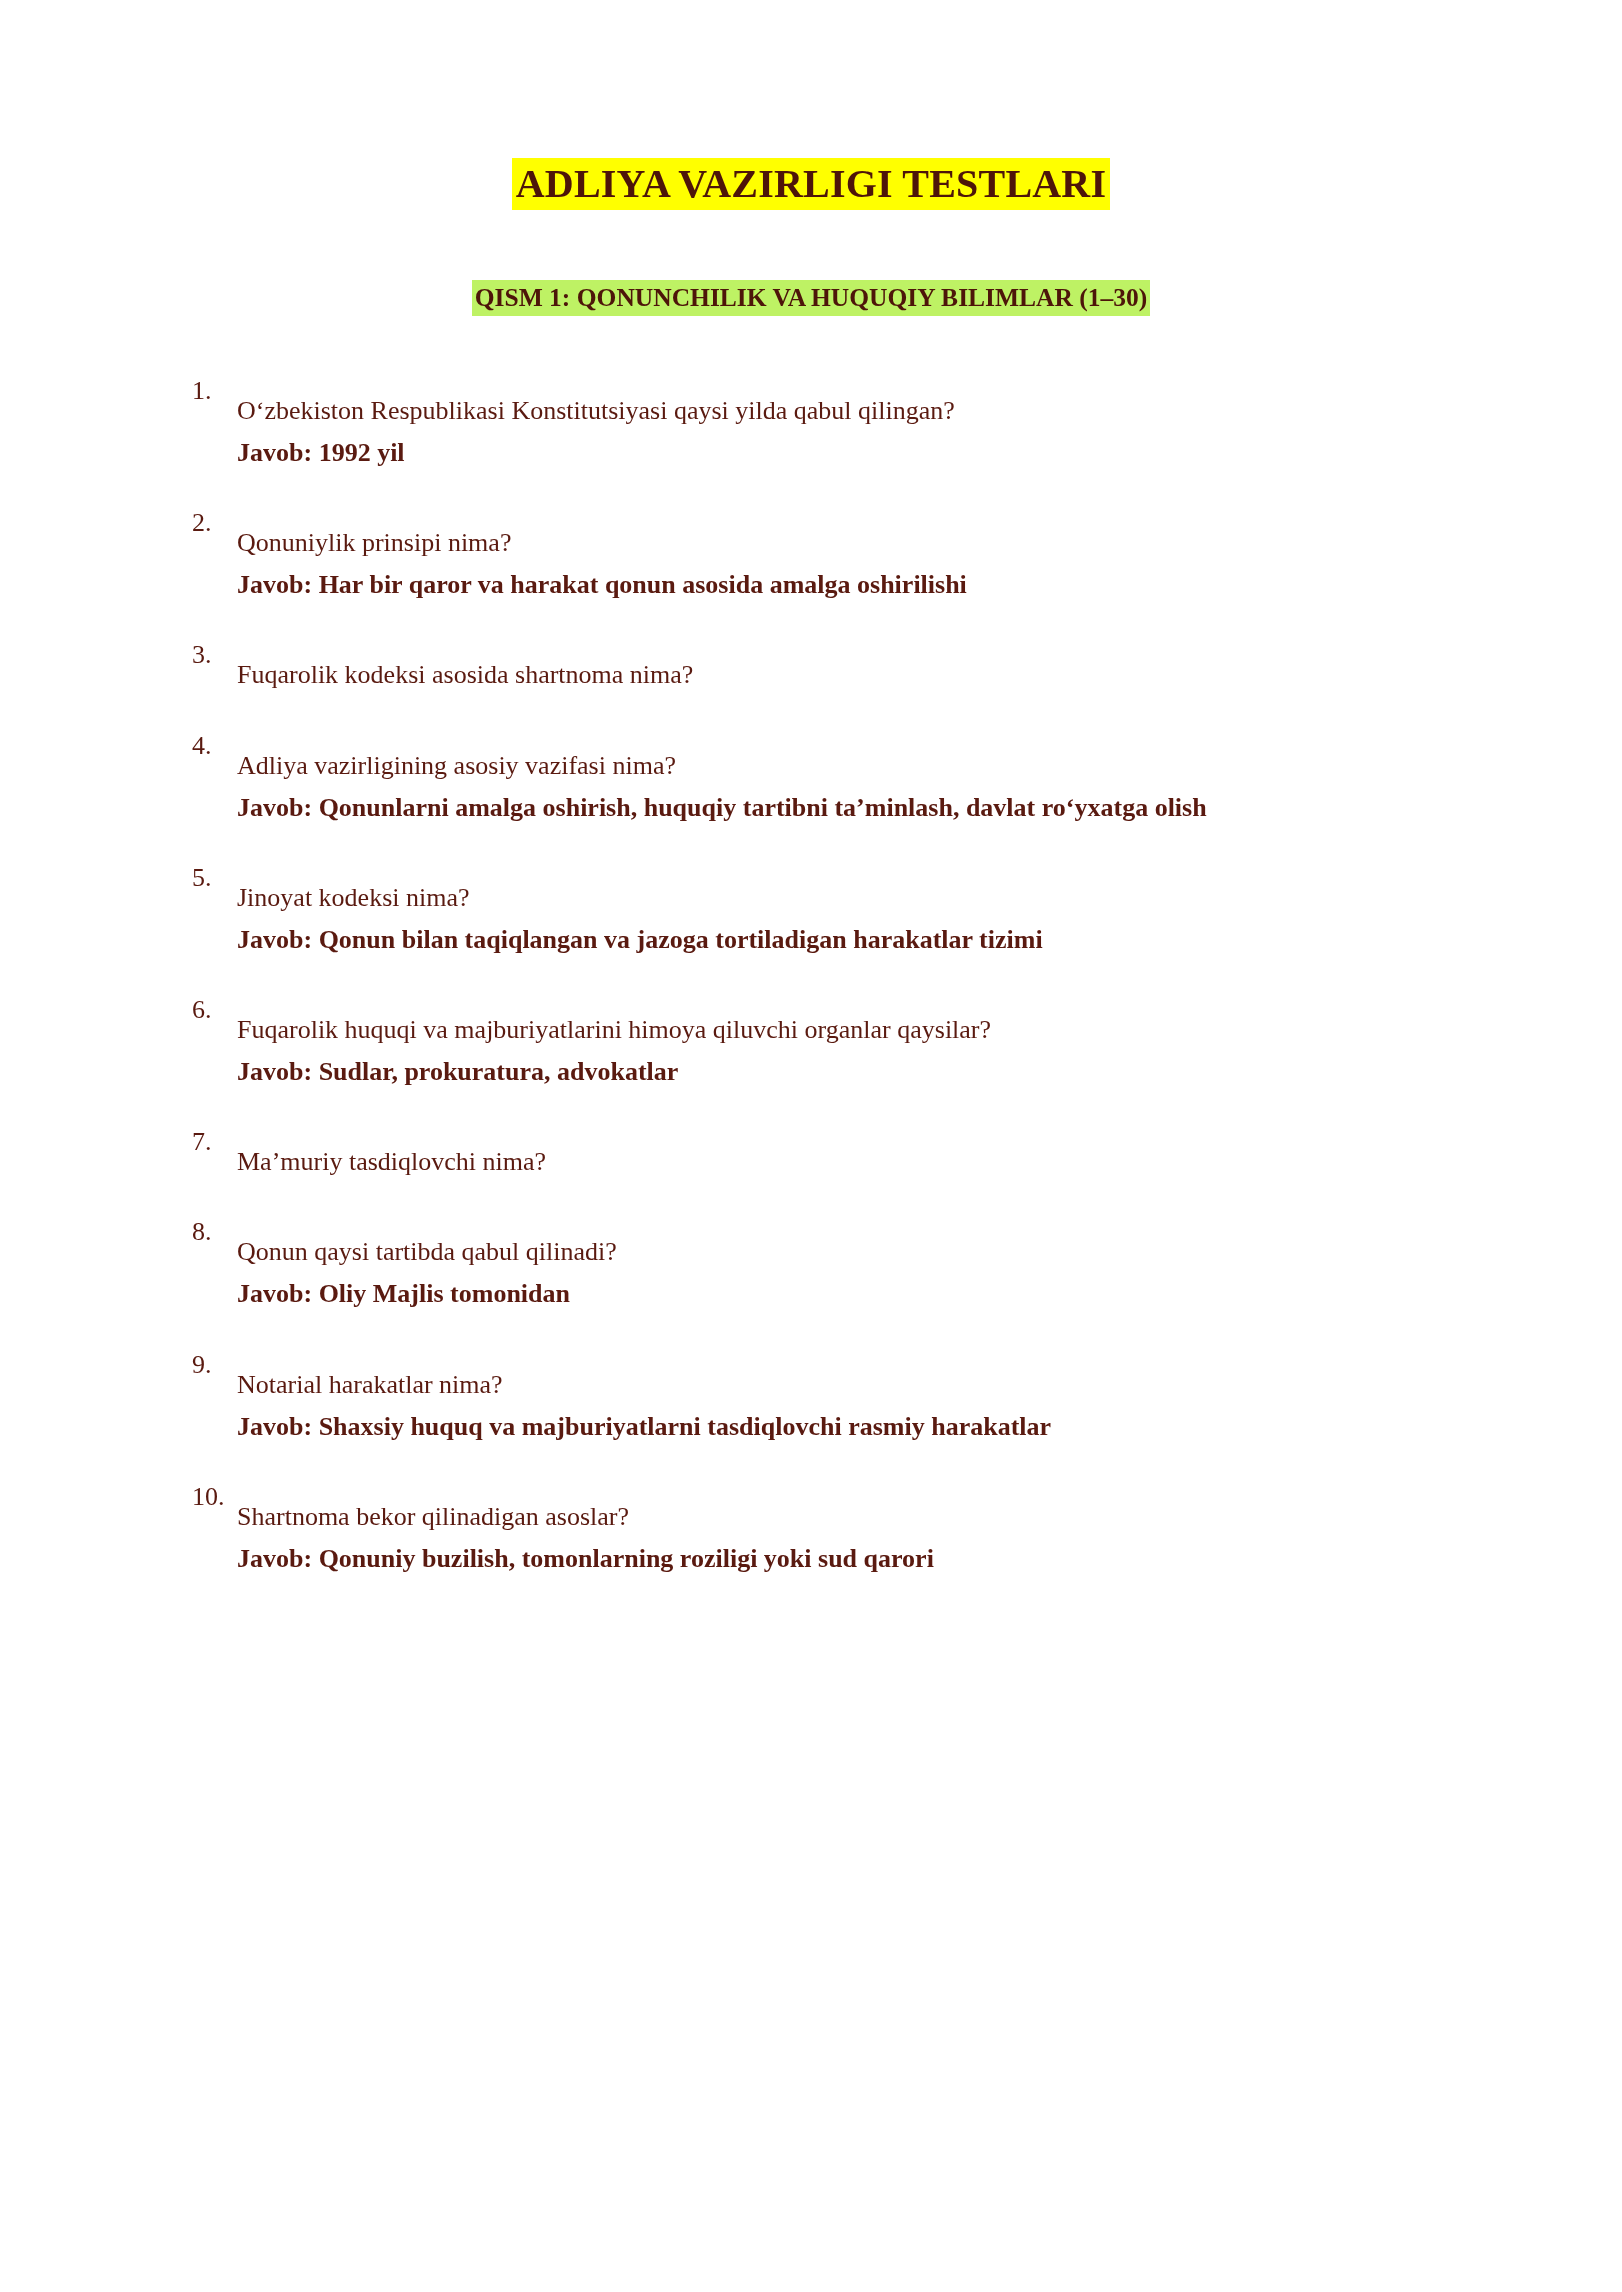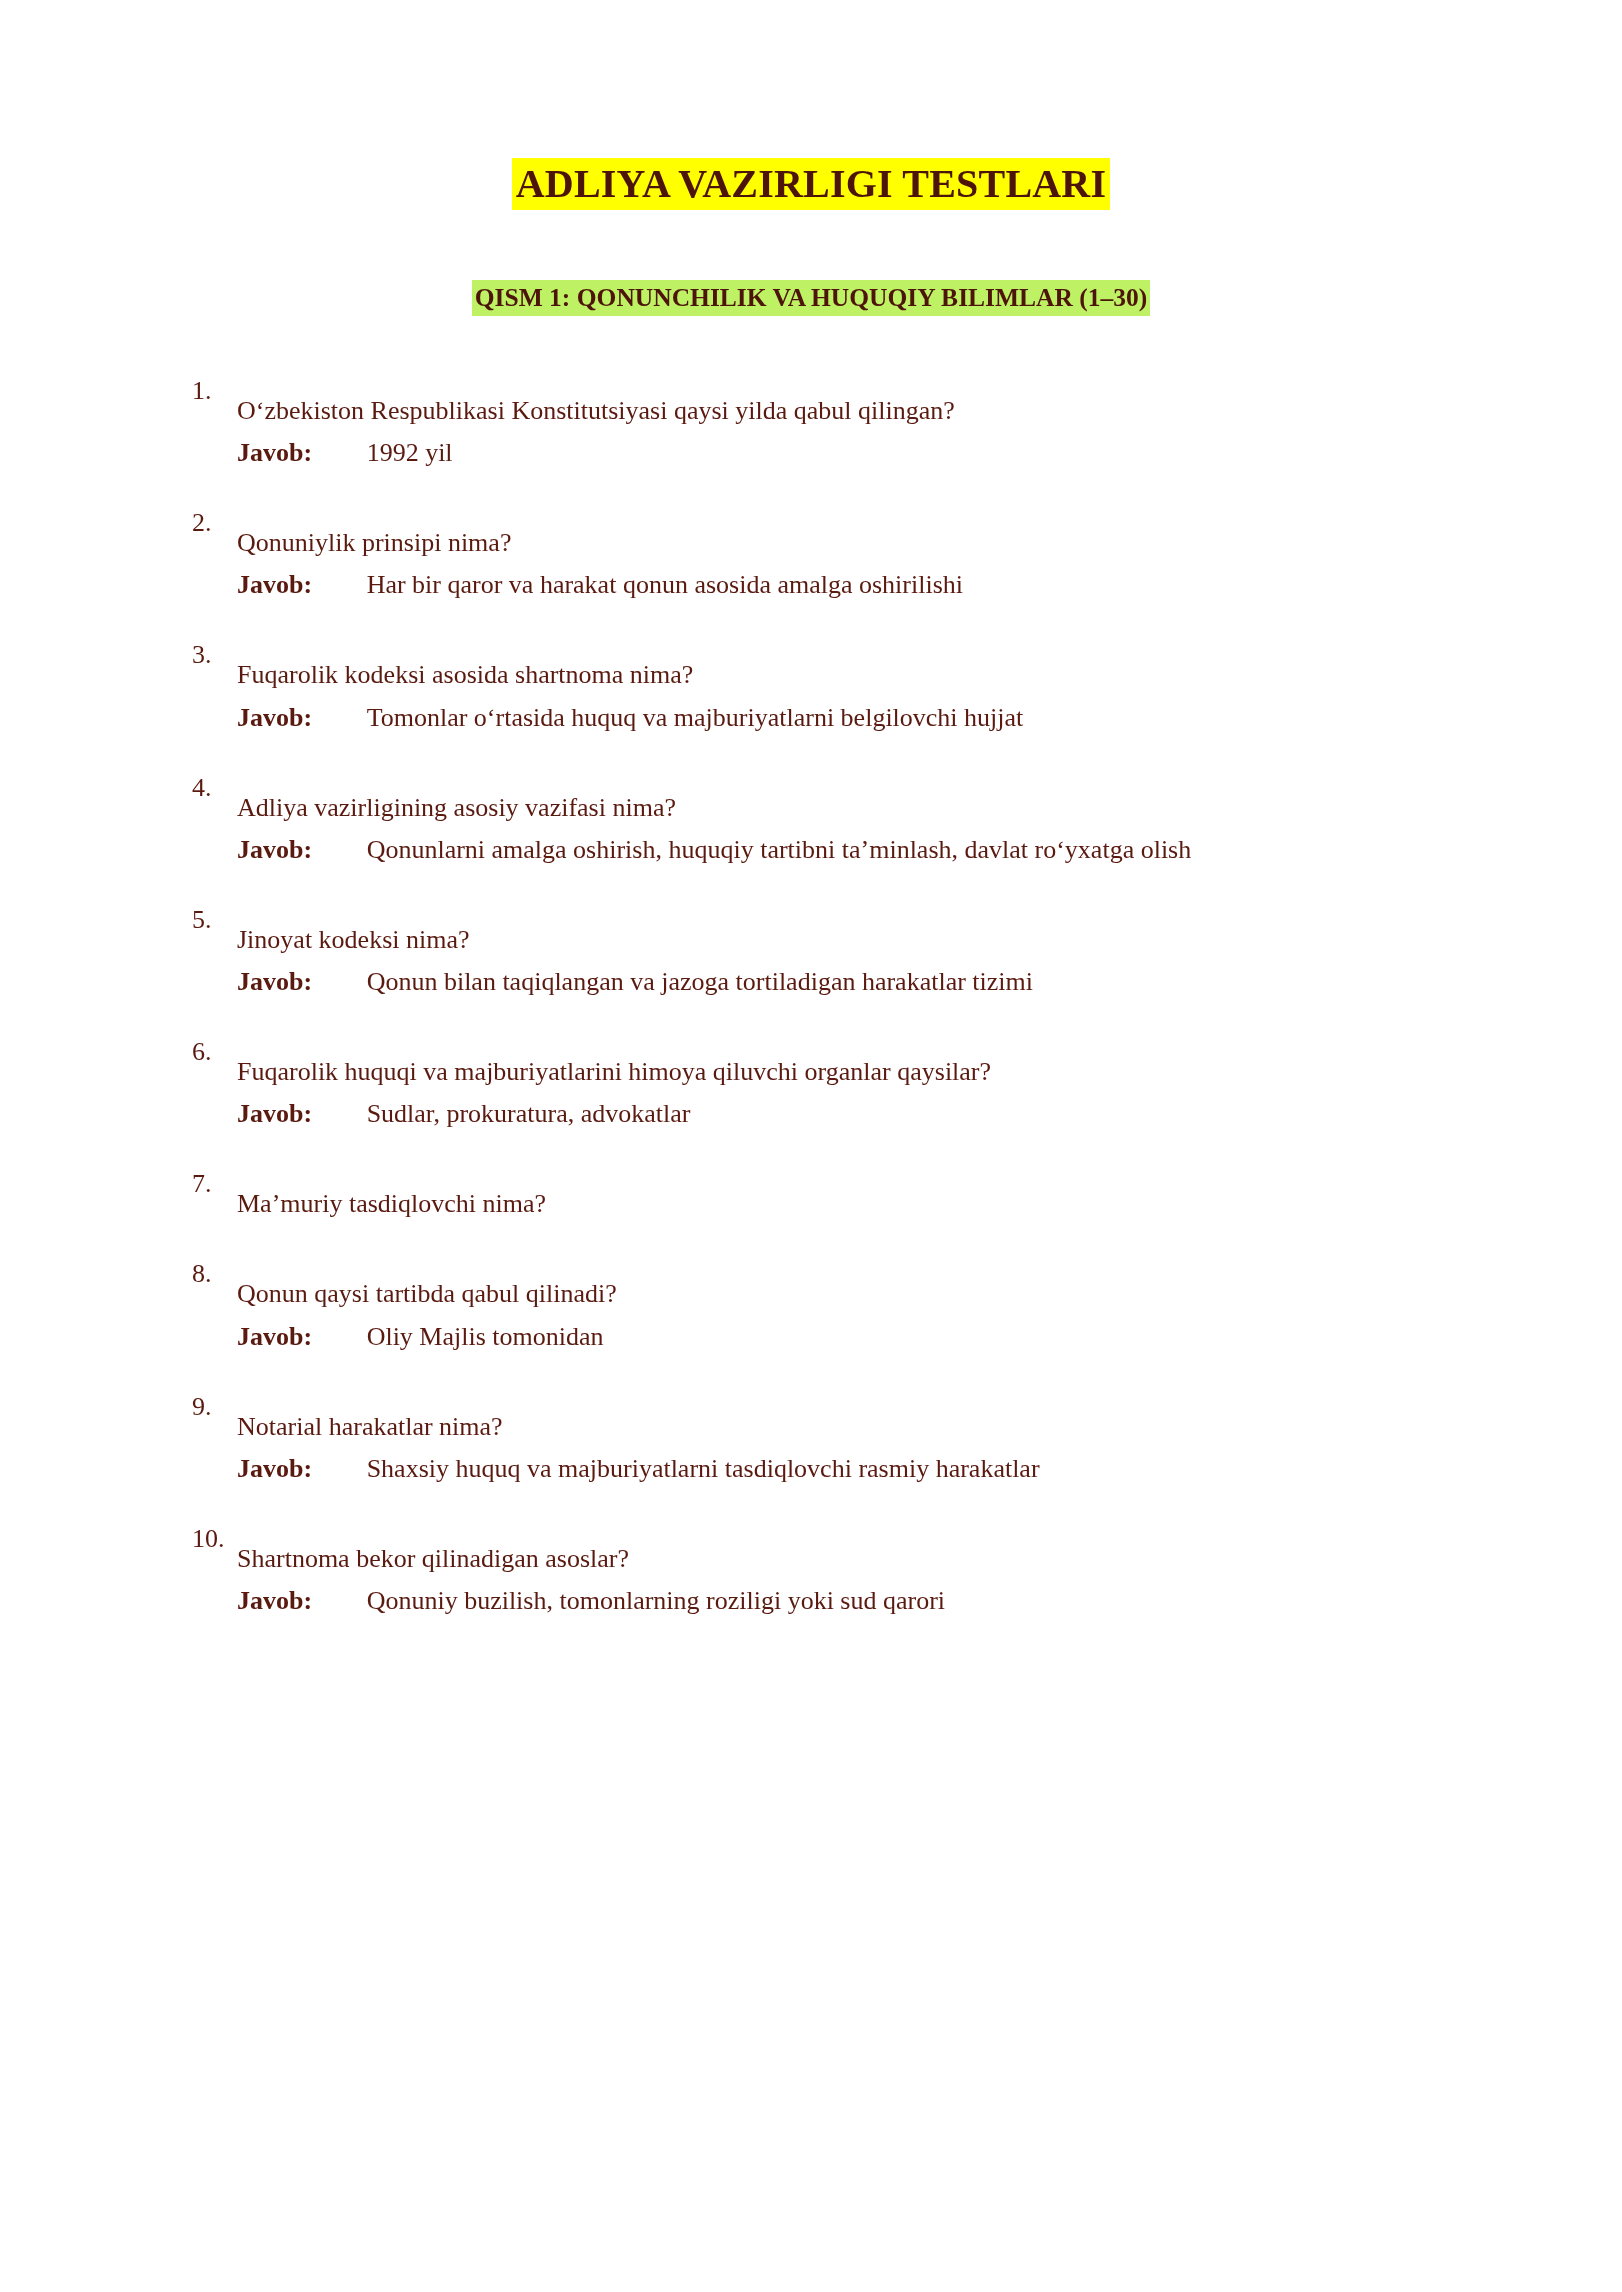--- a/index.html
+++ b/index.html
@@ -115,8 +115,7 @@
   }
 
   .a-text {
-    font-weight: normal;
-    margin-left: 48px;
+    font-weight: bold;
   }
 </style>
 </head>

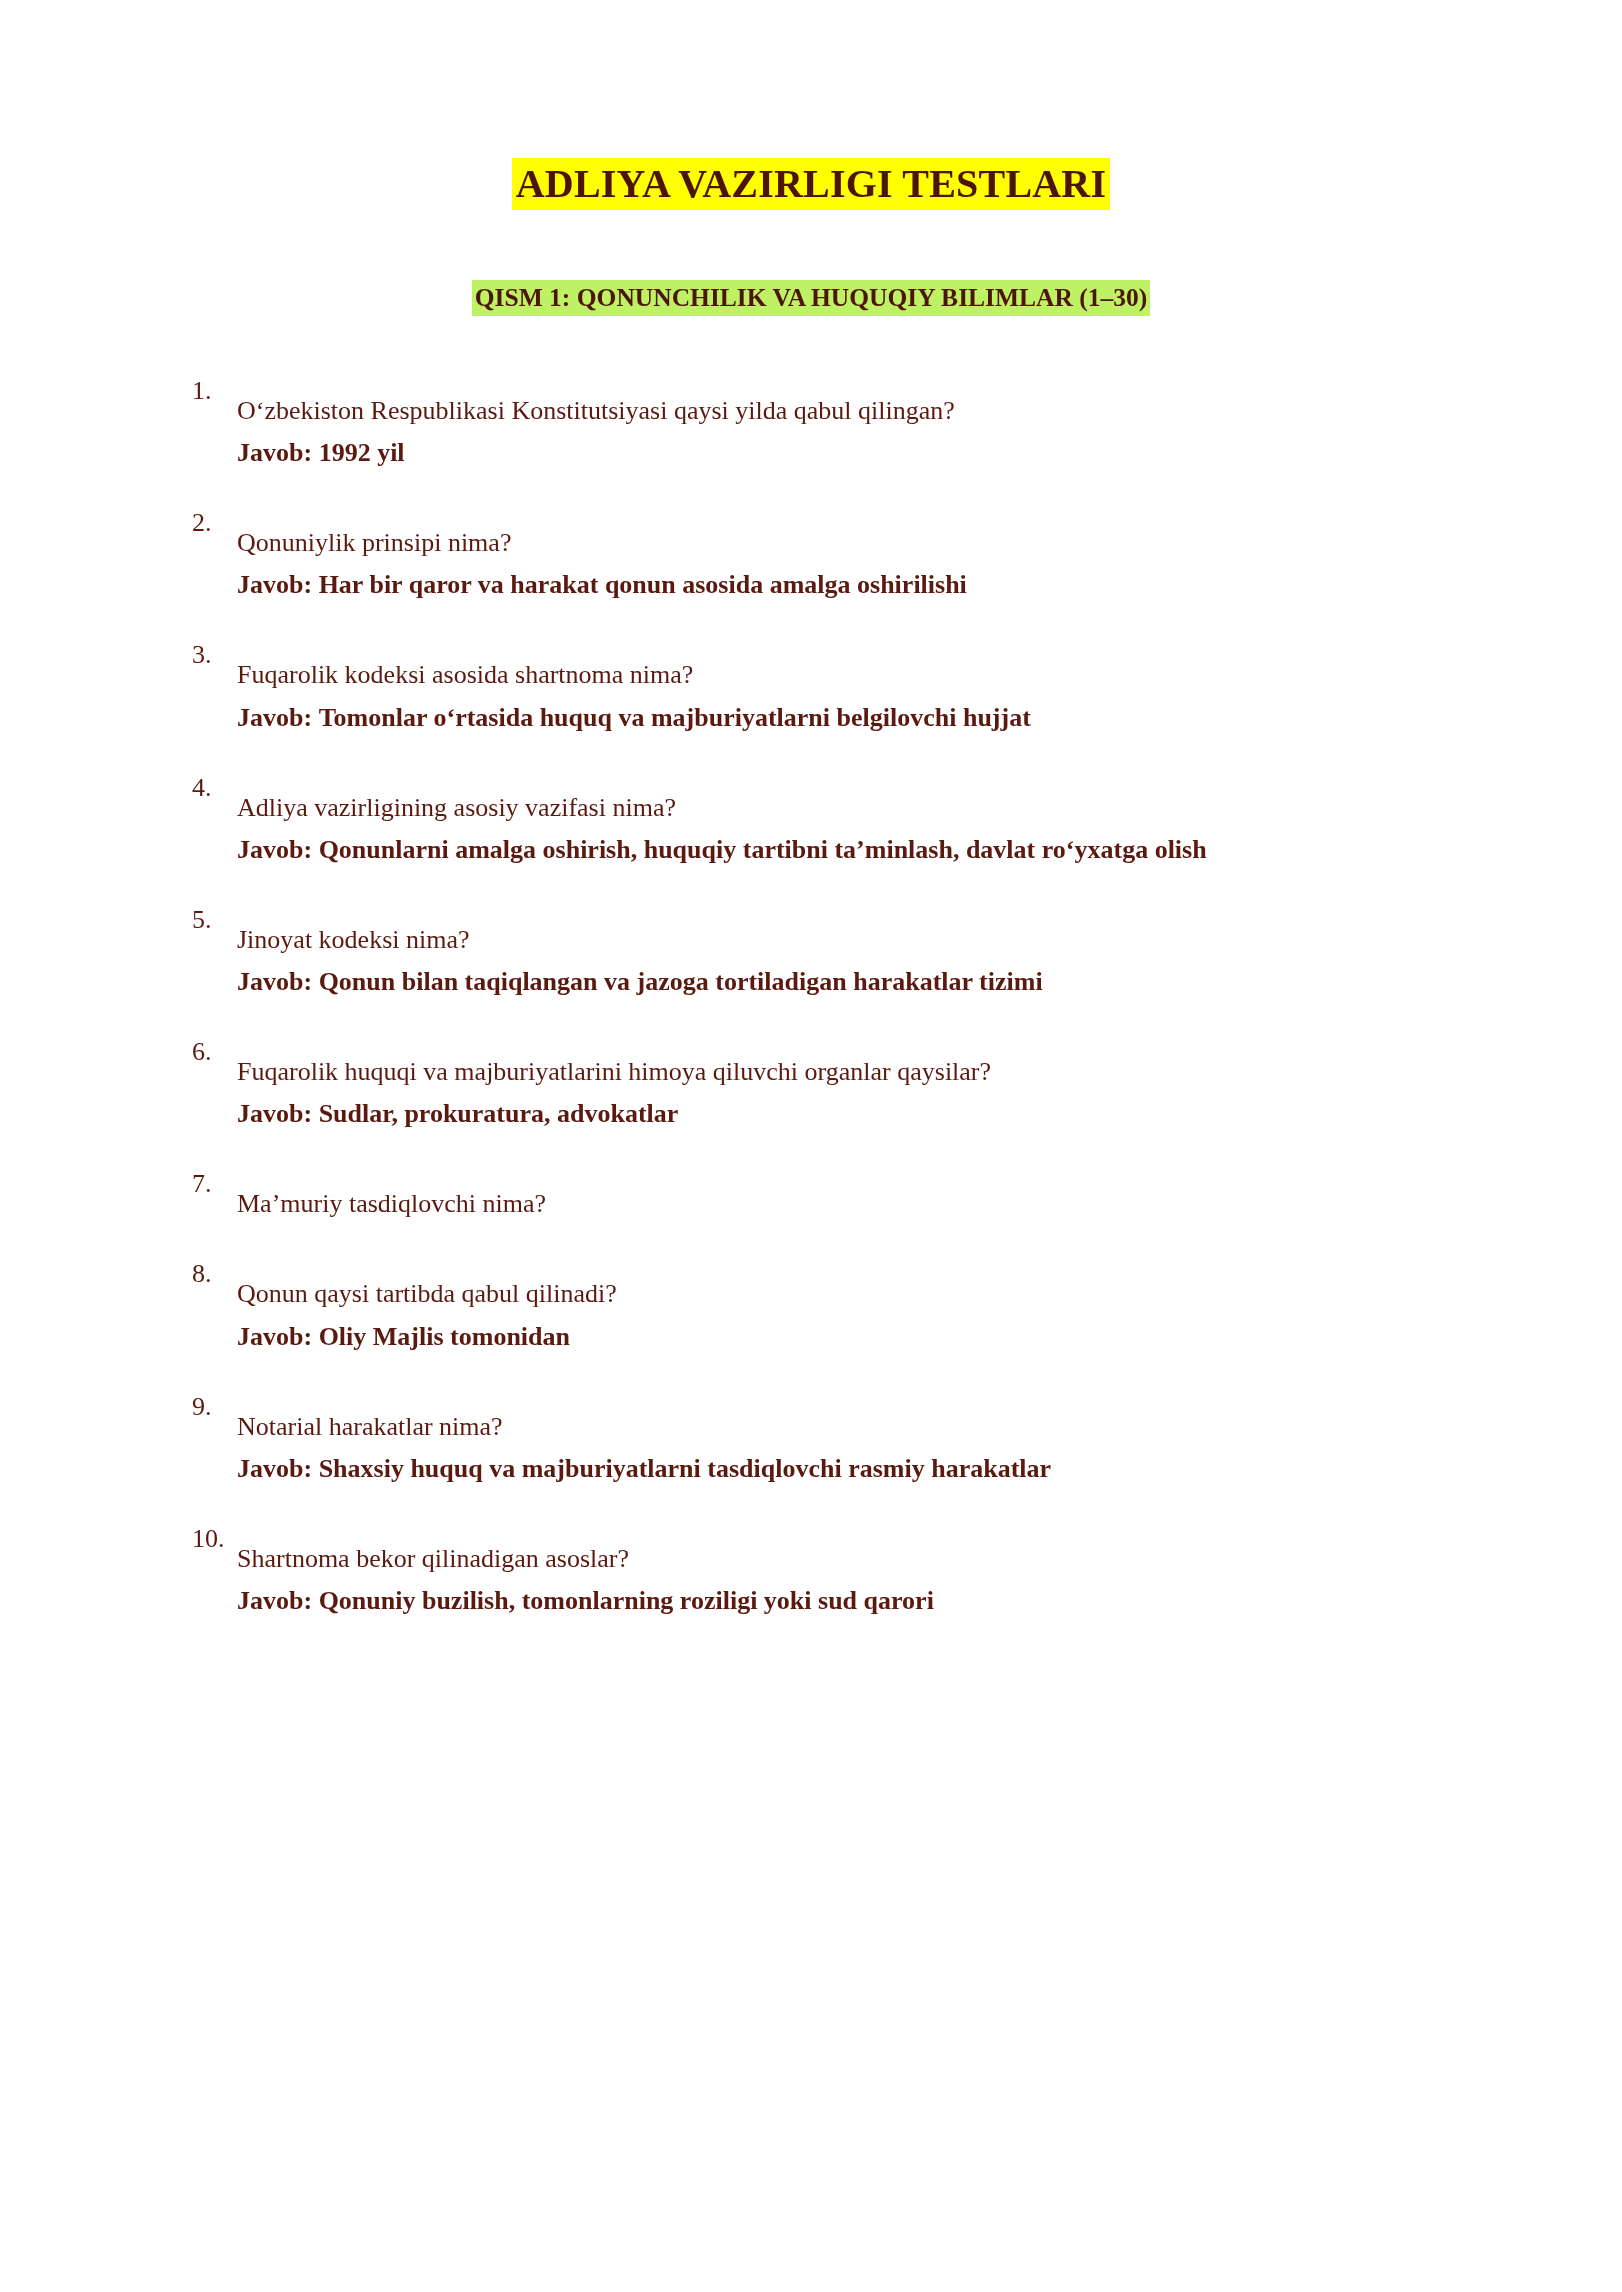--- a/index.html
+++ b/index.html
@@ -147,7 +147,6 @@
           <span class="q-num">3.</span>
           <span class="q-text">Fuqarolik kodeksi asosida shartnoma nima?</span>
         </div>
-        <div class="a-line"><span class="a-label">Javob:</span> <span class="a-text">Tomonlar o‘rtasida huquq va majburiyatlarni belgilovchi hujjat</span></div>
       </li>
       <li class="qa-item">
         <div class="q-line">

